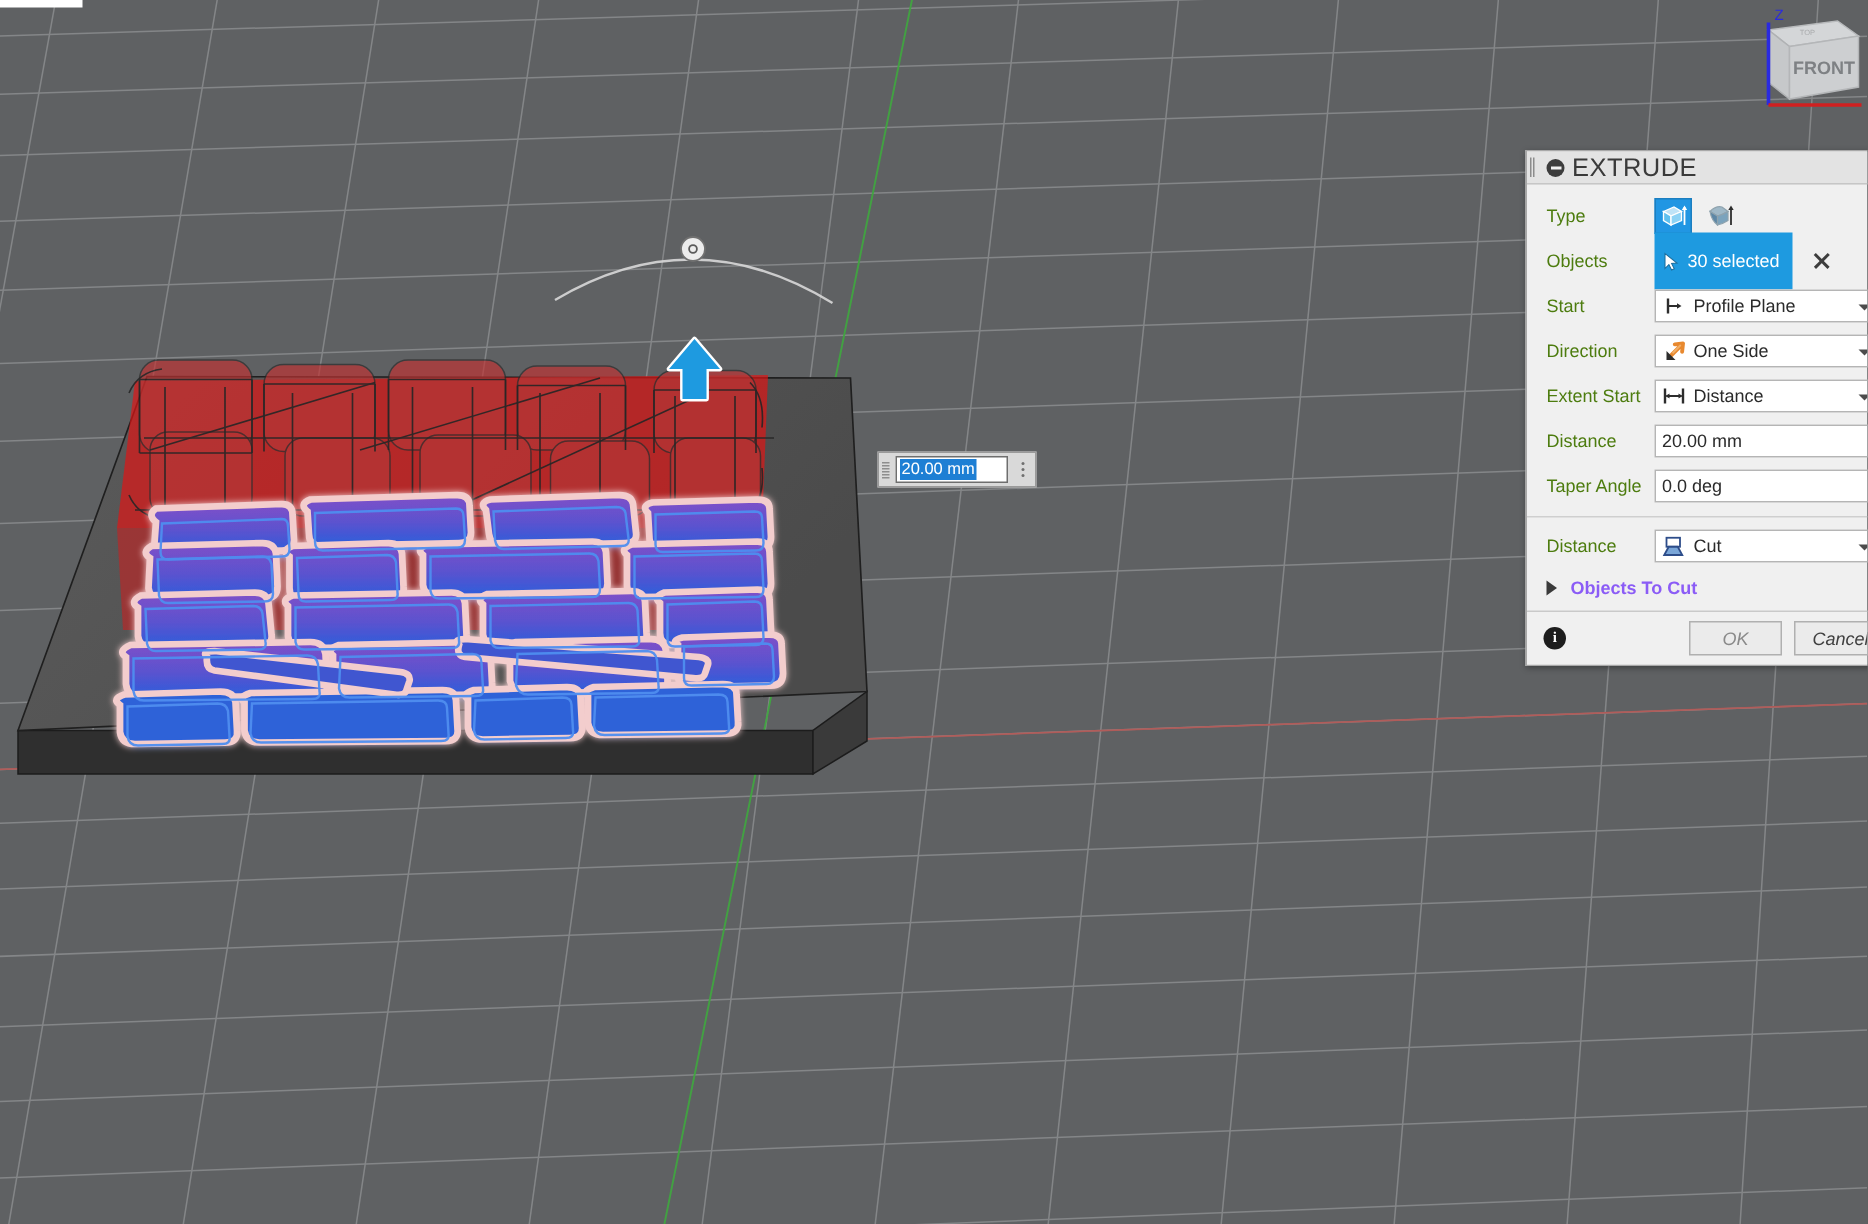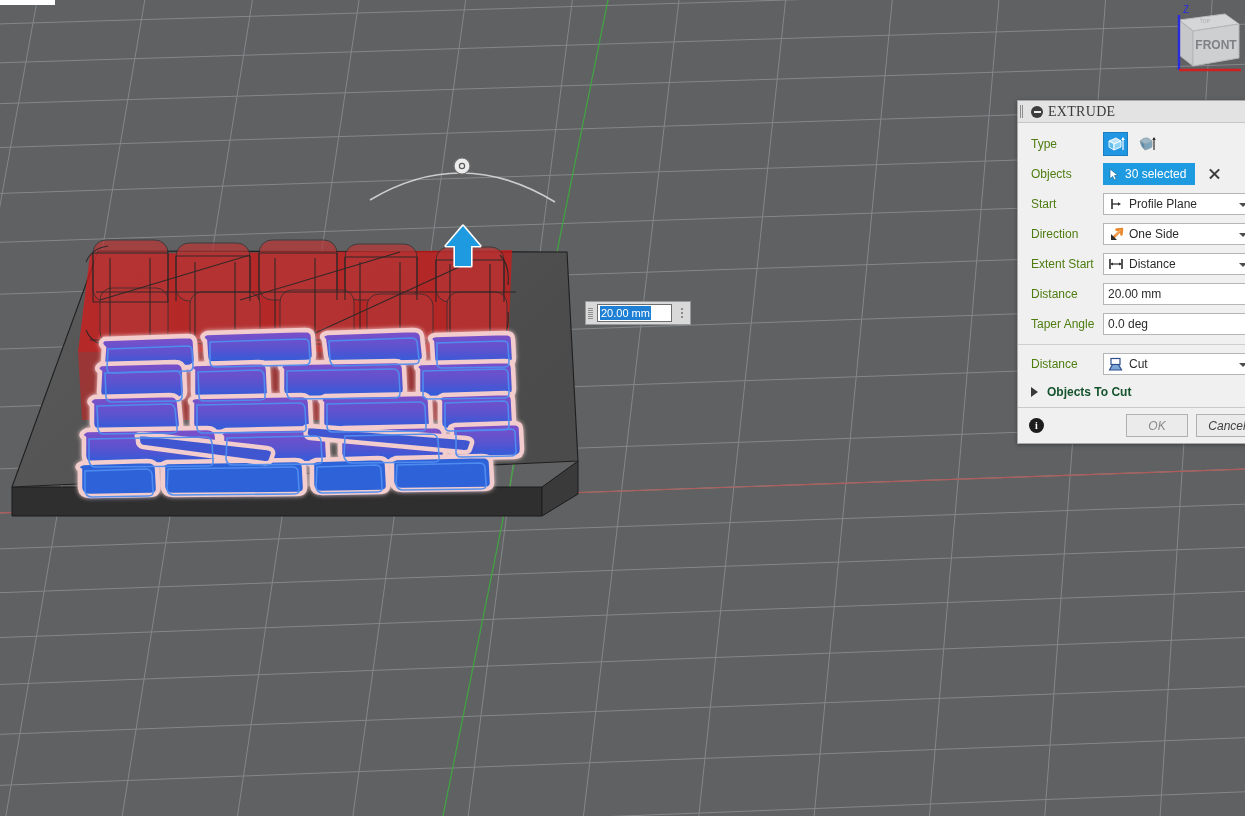--- a/index.html
+++ b/index.html
@@ -143,10 +143,9 @@
     background: #f0f0f0;
   }
   #dialog-title {
-    font-size: 14px;
+    font-size: 17px;
     letter-spacing: 0.3px;
     color: #3a3a3a;
-    font-family: Liberation Serif, serif;
   }
 
   #dialog-body { padding: 6px 0 2px 0; }

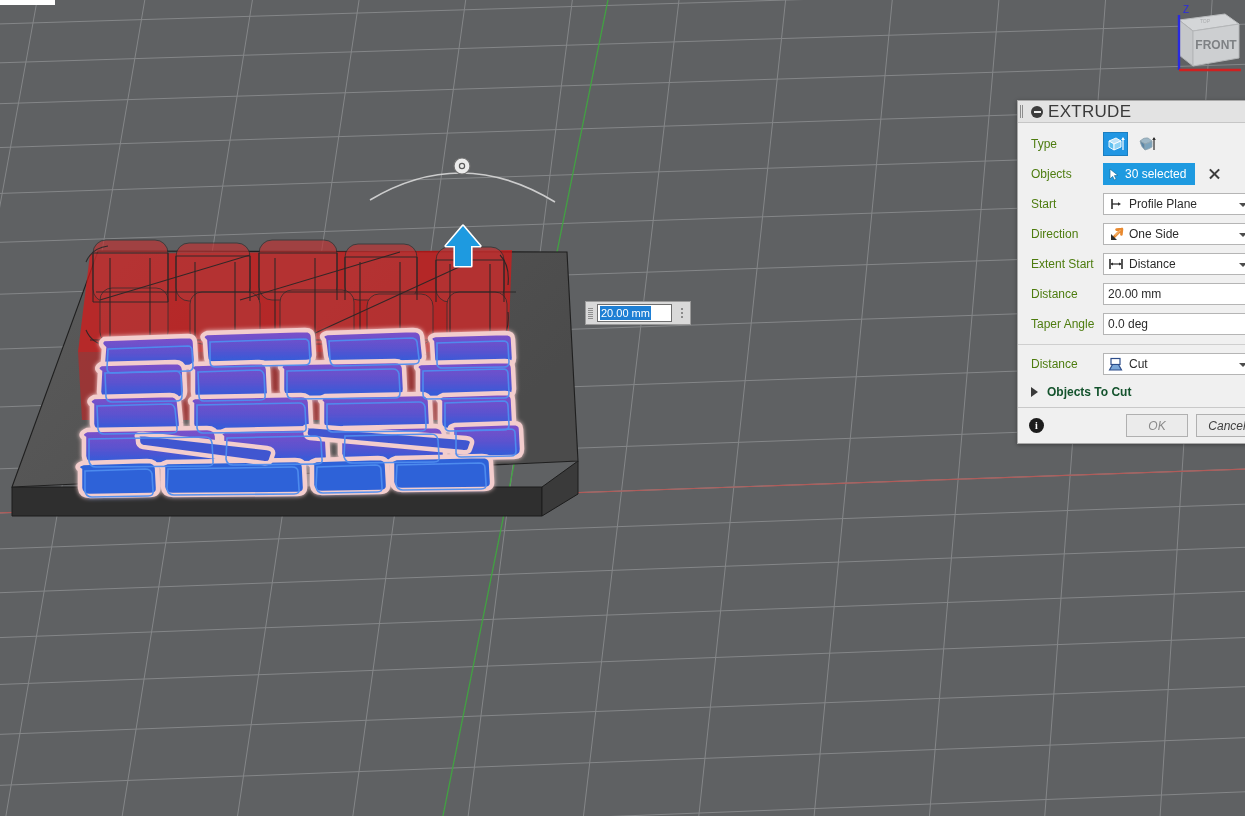--- a/index.html
+++ b/index.html
@@ -183,7 +183,7 @@
   .sel-badge {
     background: #1e9ae0;
     color: #ffffff;
-    height: 22px;
+    height: 38px;
     display: inline-flex;
     align-items: center;
     gap: 5px;

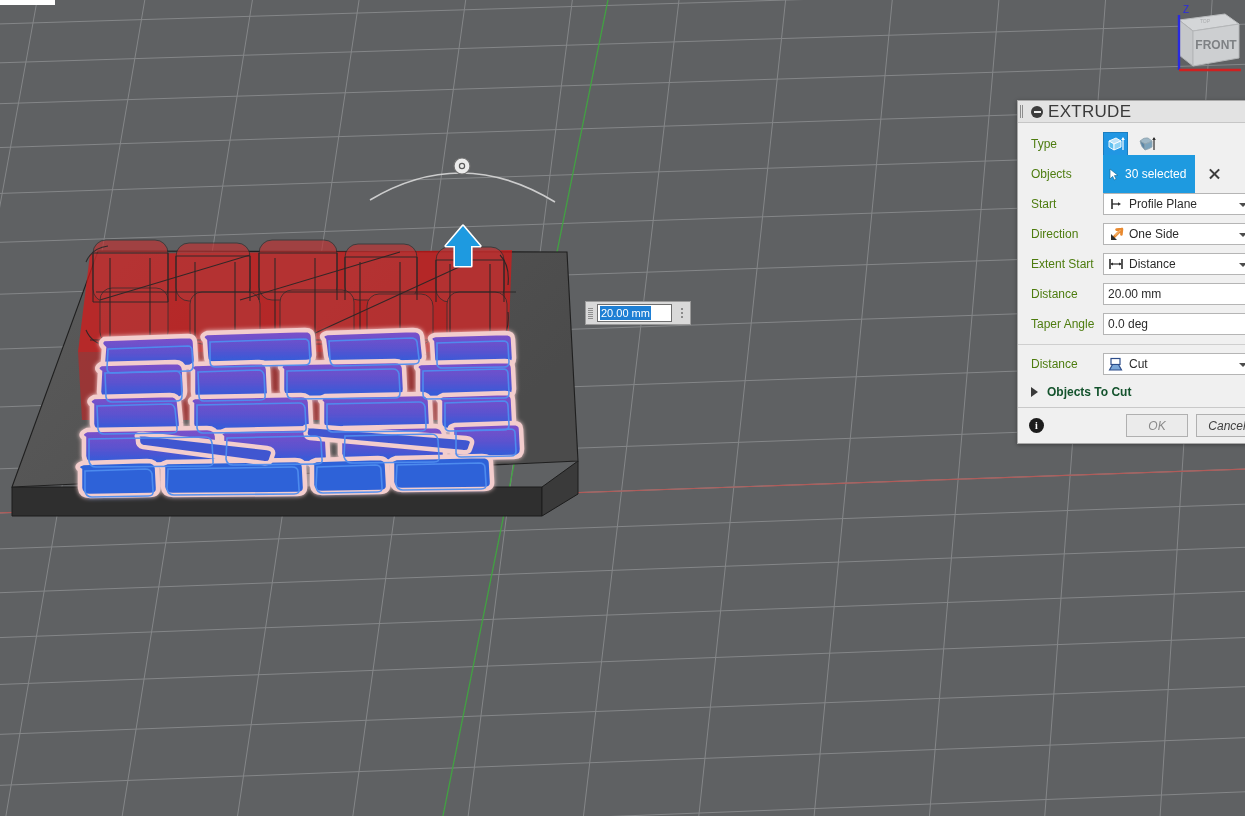--- a/index.html
+++ b/index.html
@@ -251,7 +251,7 @@
     border-bottom: 5px solid transparent;
     border-left: 7px solid #3a3a3a;
   }
-  .disclosure-label { font-size: 12px; font-weight: bold; color: #14532d; }
+  .disclosure-label { font-size: 12px; font-weight: bold; color: #8b5cf6; }
 
   #dialog-footer {
     border-top: 1px solid #c9c9c9;

